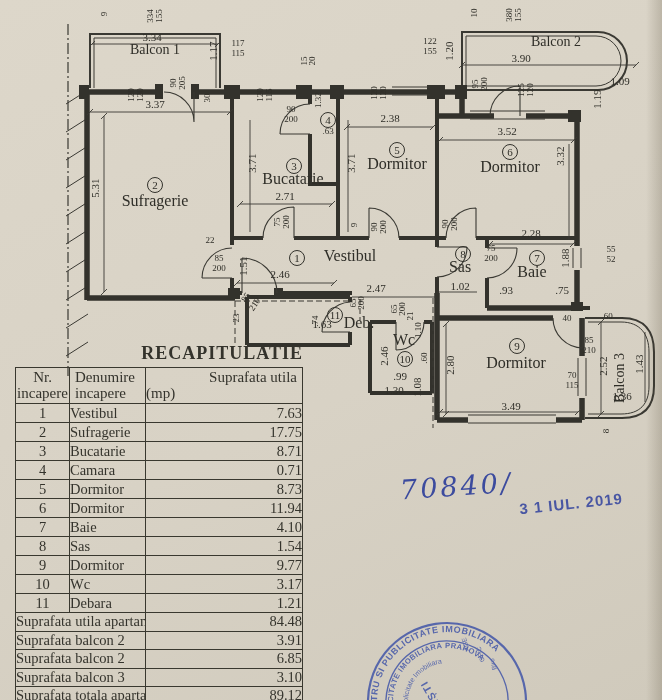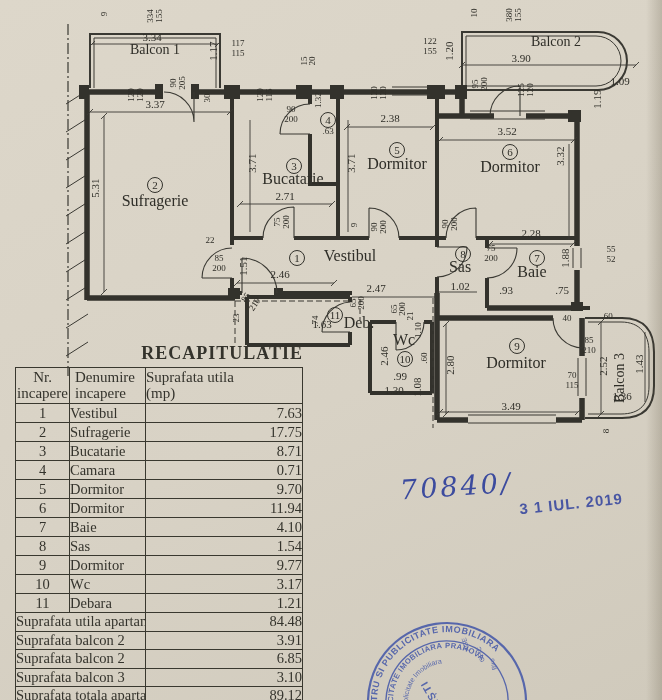--- a/index.html
+++ b/index.html
@@ -39,7 +39,7 @@
   tr.datarow td{height:17px;}
   tr.sumrow td{height:16.5px;}
   td.sum-label{text-align:left;padding-left:5px;}
-  .h3a{text-align:left;padding-right:5px;}
+  .h3a{text-align:right;padding-right:5px;}
   .h3b{text-align:left;padding-right:37px;}
   
   .hand{position:absolute;left:400px;top:470px;width:130px;

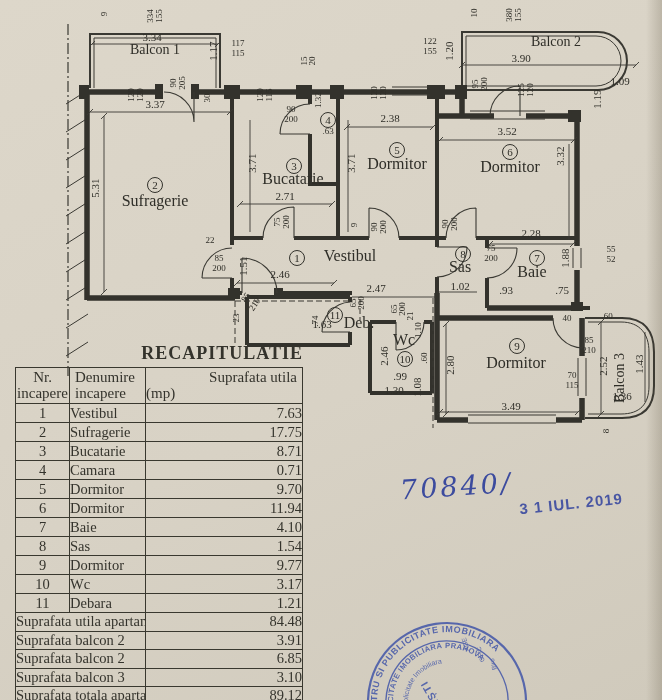--- a/index.html
+++ b/index.html
@@ -341,7 +341,7 @@
       <tr class="datarow" data-name="table-row">
             <td class="c-nr" data-name="cell-nr">5</td>
             <td class="c-name" data-name="cell-name">Dormitor</td>
-            <td class="c-val" data-name="cell-area">9.70</td>
+            <td class="c-val" data-name="cell-area">8.73</td>
           </tr>
       <tr class="datarow" data-name="table-row">
             <td class="c-nr" data-name="cell-nr">6</td>

